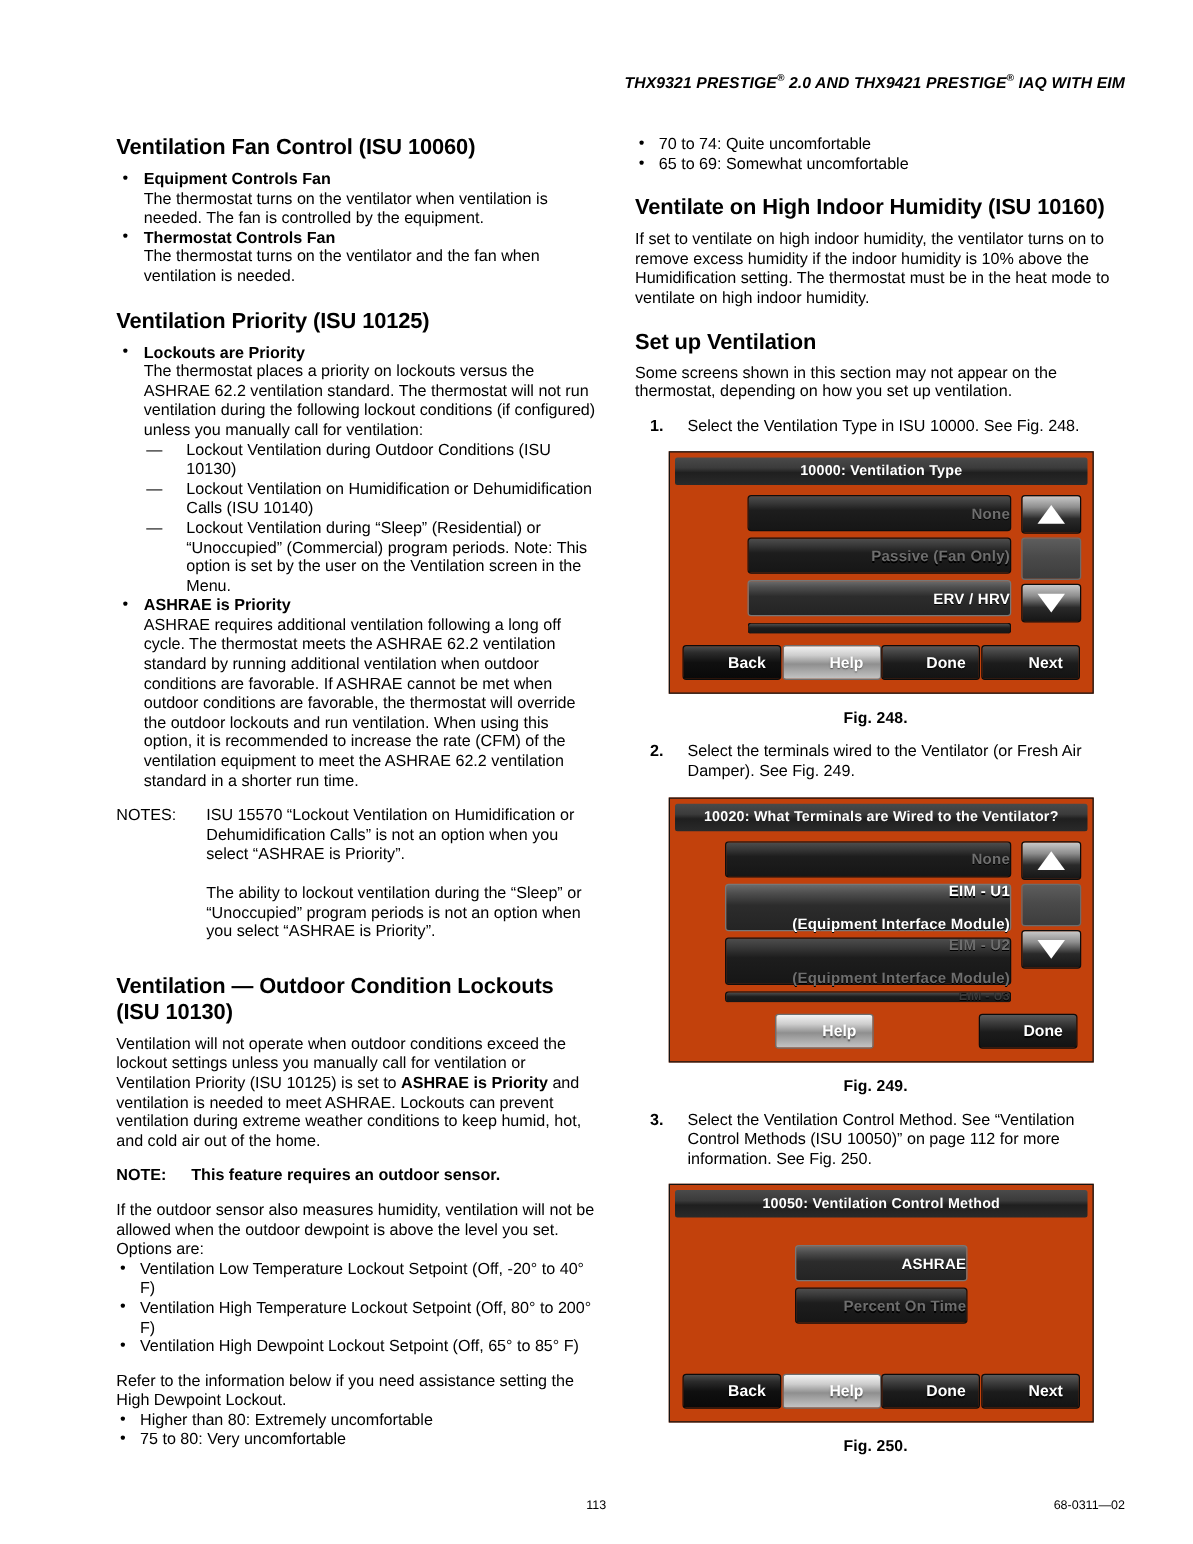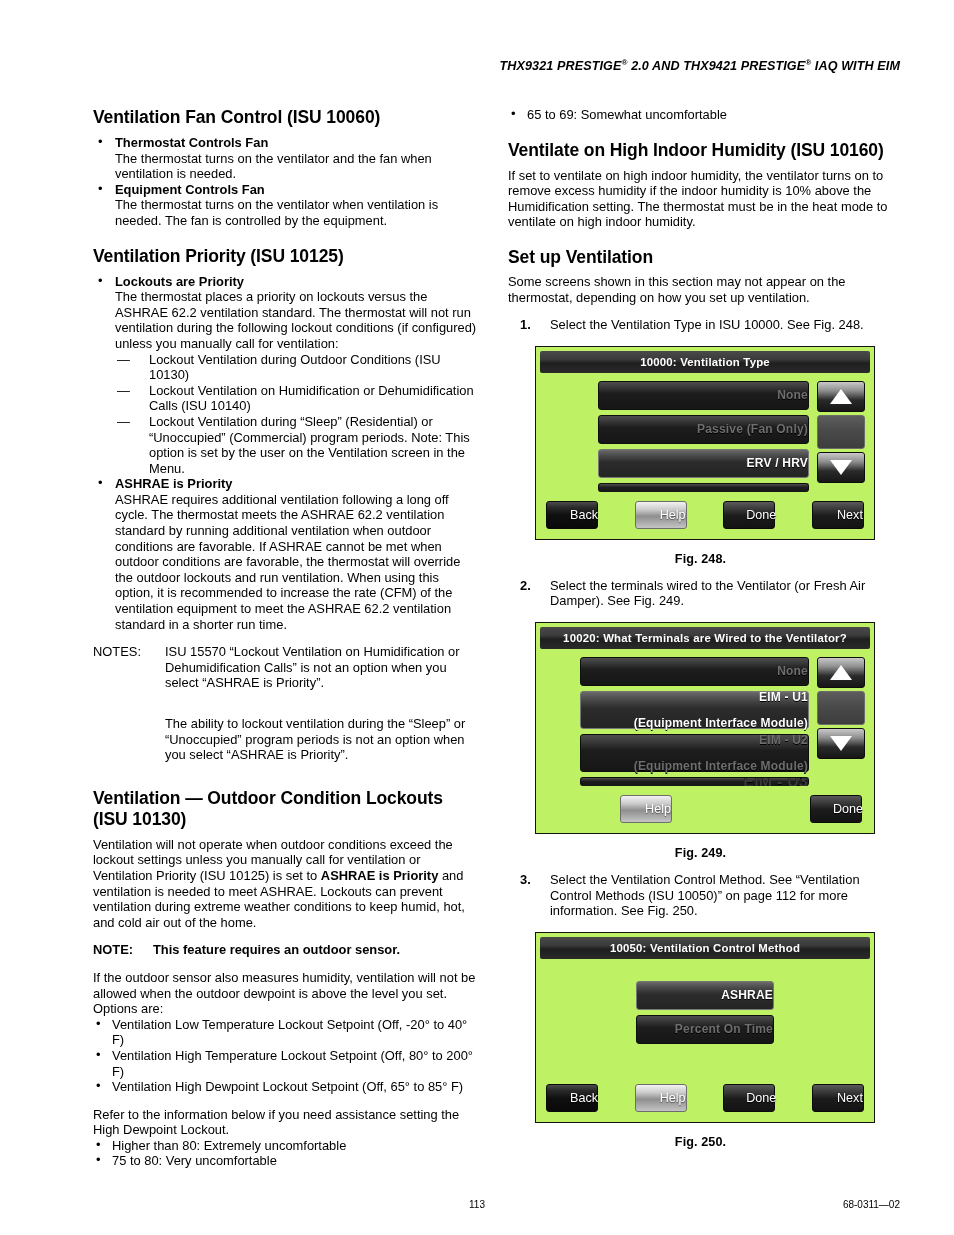--- a/index.html
+++ b/index.html
@@ -399,6 +399,7 @@
   <div class="col col-right">
 
     <ul class="bul narrow">
+      <li>70 to 74: Quite uncomfortable</li>
       <li>65 to 69: Somewhat uncomfortable</li>
     </ul>
 

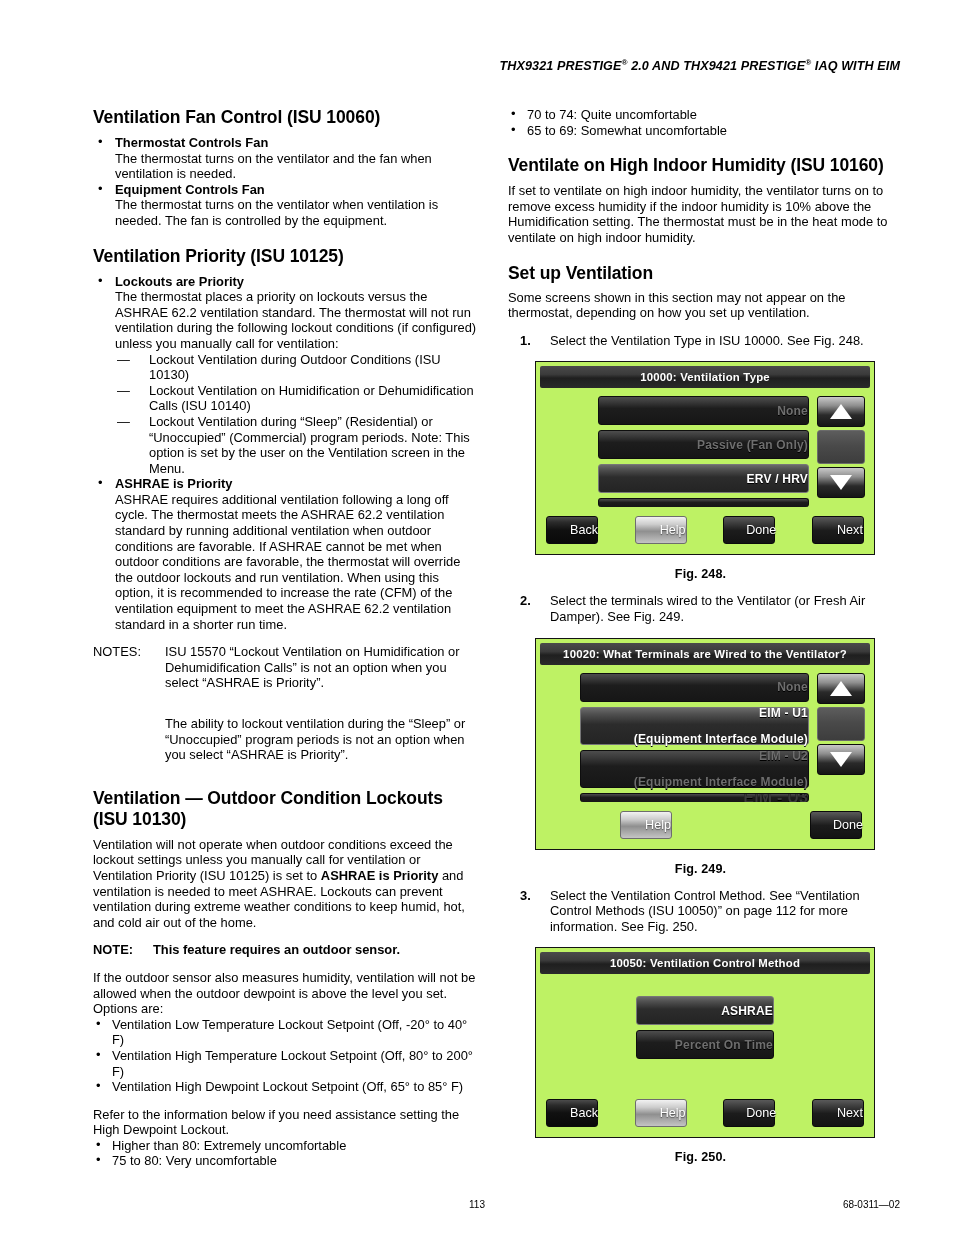--- a/index.html
+++ b/index.html
@@ -324,12 +324,12 @@
 
     <ul class="bul">
       <li>
+        <span class="lbl">Equipment Controls Fan</span>
+        <span>The thermostat turns on the ventilator when ventilation is needed. The fan is controlled by the equipment.</span>
+      </li>
+      <li>
         <span class="lbl">Thermostat Controls Fan</span>
         <span>The thermostat turns on the ventilator and the fan when ventilation is needed.</span>
-      </li>
-      <li>
-        <span class="lbl">Equipment Controls Fan</span>
-        <span>The thermostat turns on the ventilator when ventilation is needed. The fan is controlled by the equipment.</span>
       </li>
     </ul>
 

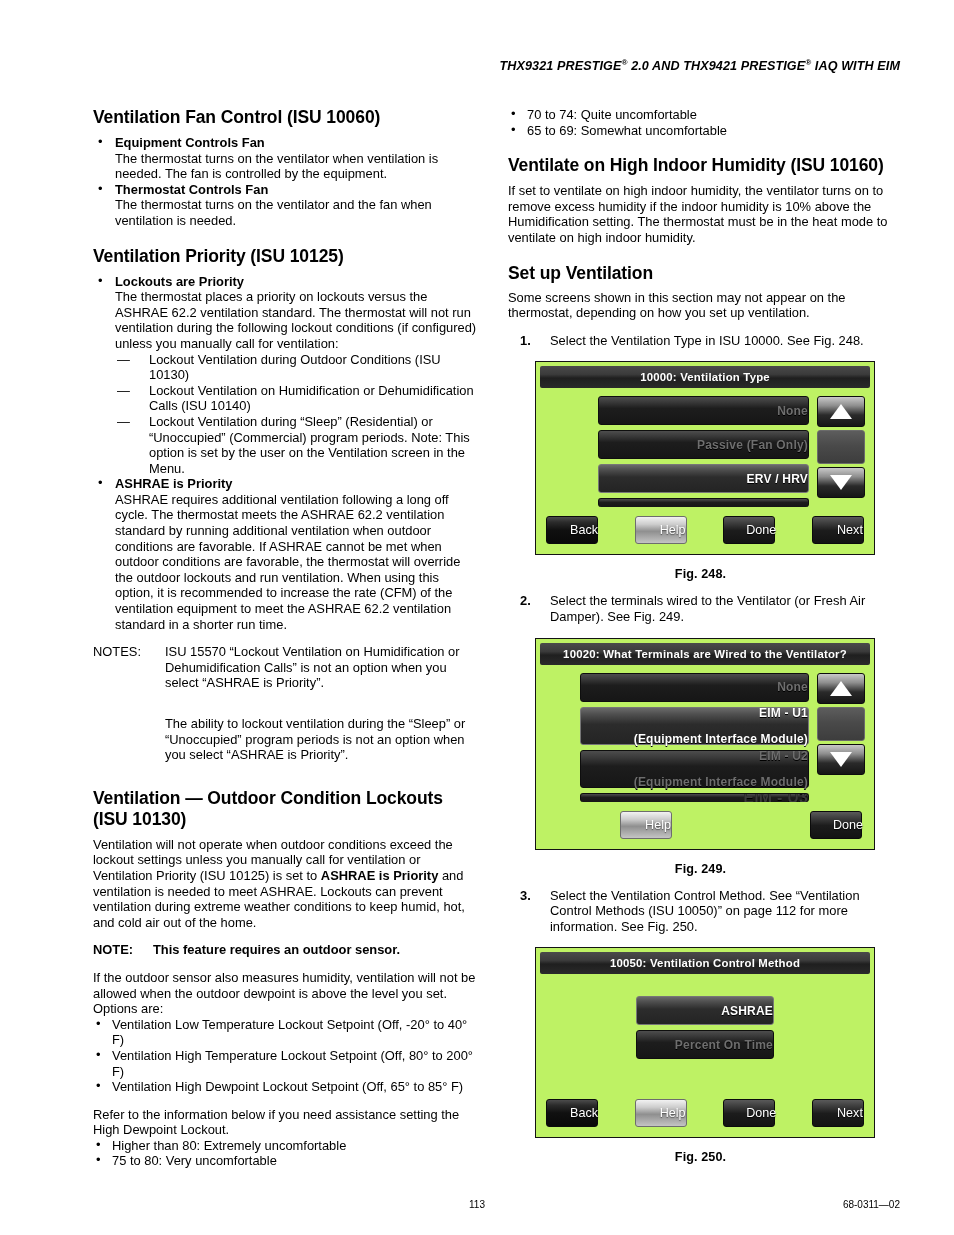--- a/index.html
+++ b/index.html
@@ -150,7 +150,7 @@
   .tstat {
     width: 340px;
     margin-left: 27px;
-    background: #bef264;
+    background: #c2410c;
     border: 1px solid #131313;
     box-sizing: border-box;
     position: relative;

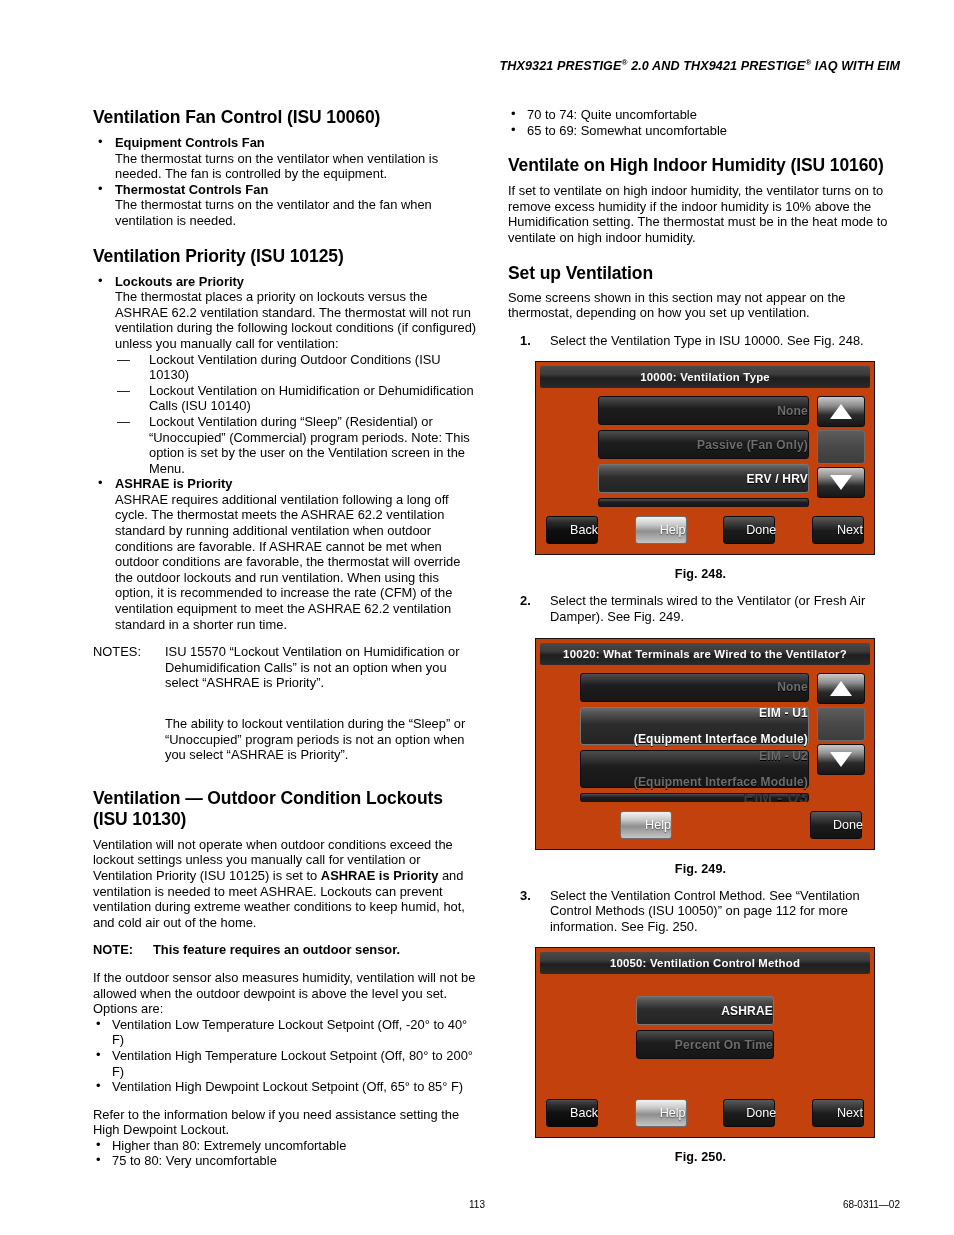--- a/index.html
+++ b/index.html
@@ -258,14 +258,14 @@
   }
   .btnrow.two { justify-content: space-between; padding-left: 84px; padding-right: 12px; }
   .tbtn {
-    width: 52px;
+    width: 79px;
     height: 28px;
     border-radius: 3px;
     display: flex;
     align-items: center;
     justify-content: center;
     font-size: 12.6px;
-    font-weight: normal;
+    font-weight: bold;
     color: #ffffff;
     text-shadow: 0 1px 1px #000;
     background: linear-gradient(to bottom, #5a5a5a 0%, #3f3f3f 22%, #1c1c1c 52%, #131313 100%);

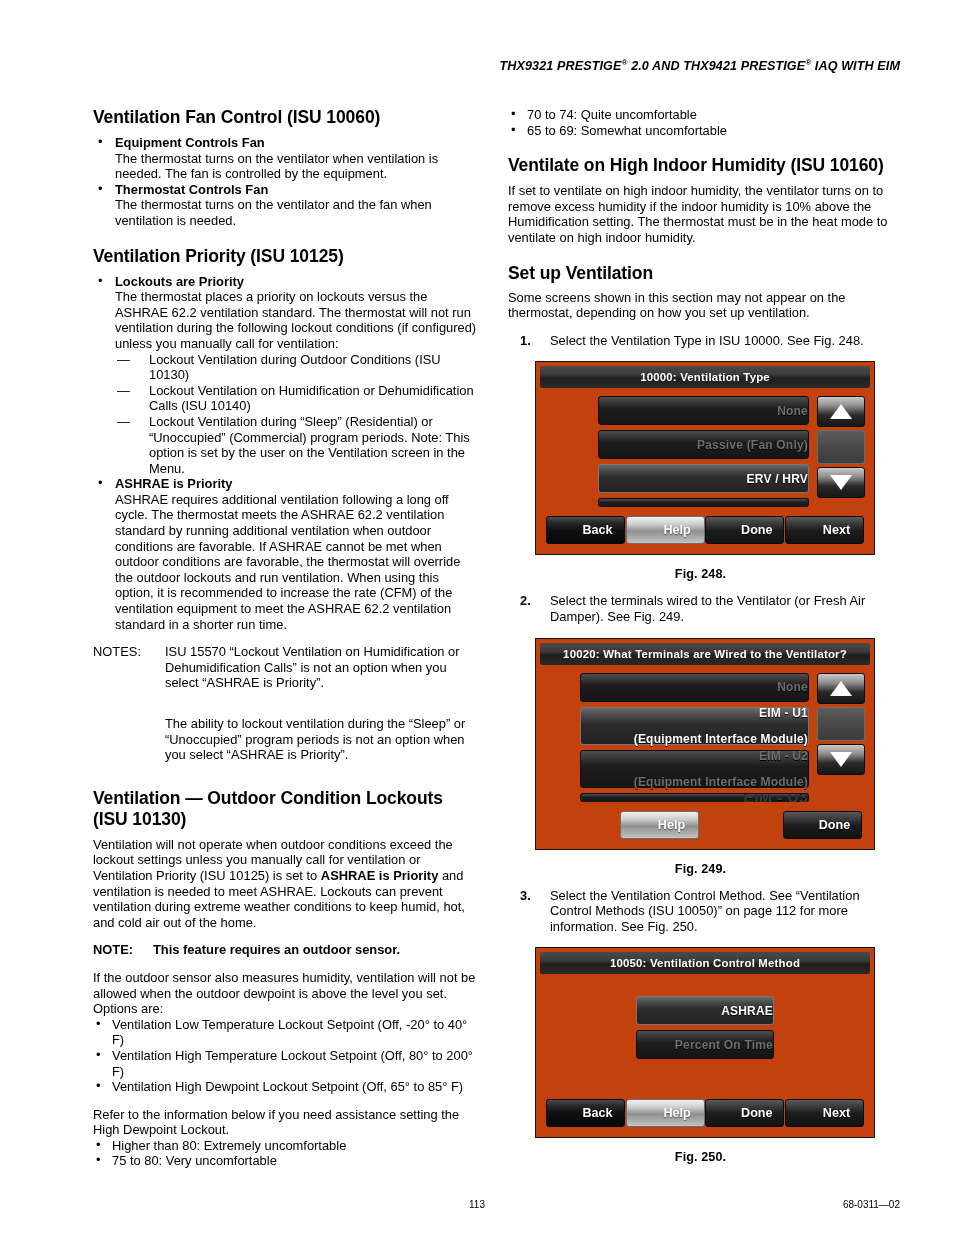--- a/index.html
+++ b/index.html
@@ -119,7 +119,7 @@
     left: 0;
     top: 0;
   }
-  .notes .para2 { margin-top: 25px; }
+  .notes .para2 { margin-top: 15px; }
 
   .noteline {
     position: relative;

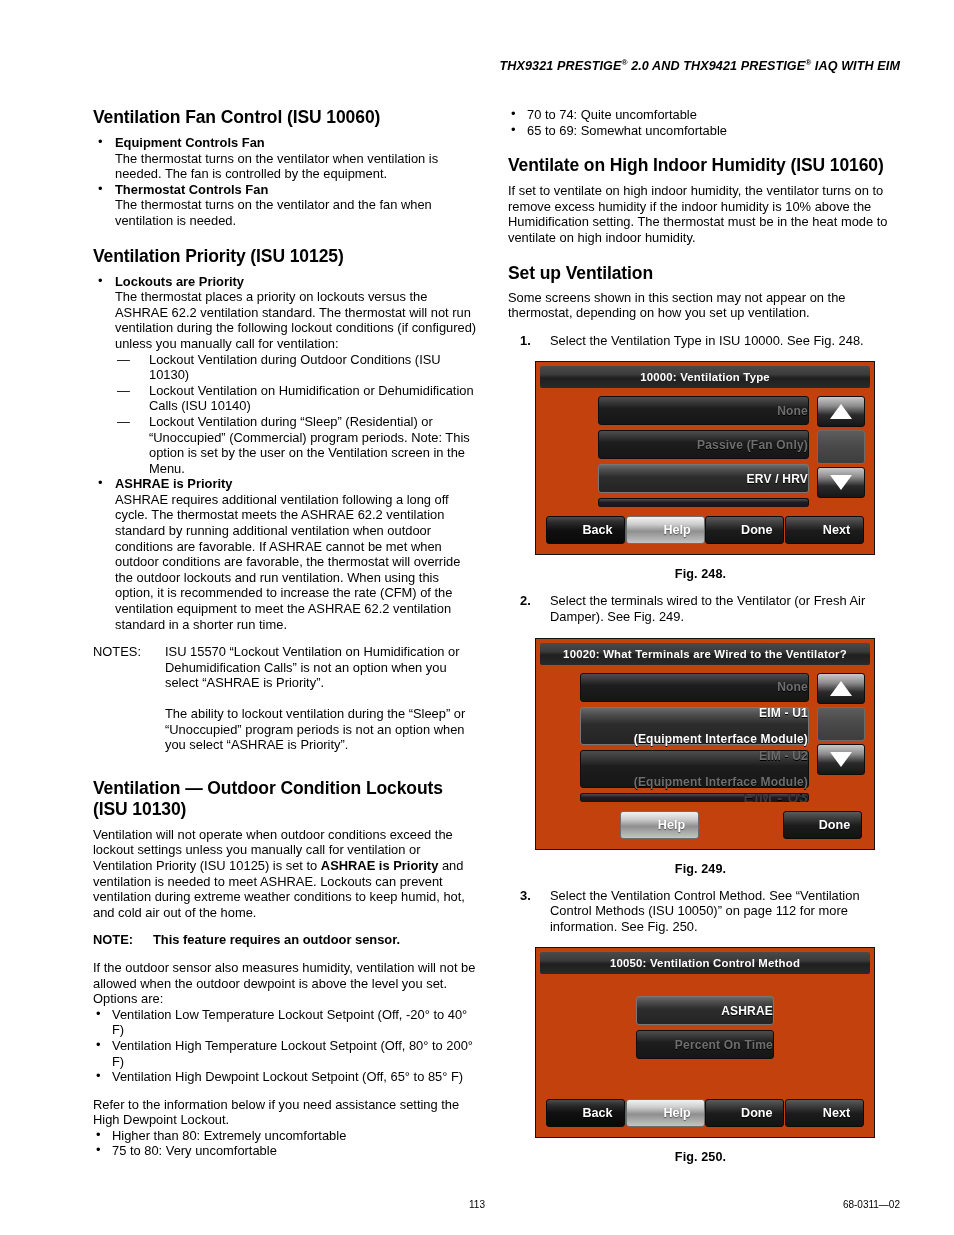--- a/index.html
+++ b/index.html
@@ -214,7 +214,7 @@
     border-bottom: none;
     overflow: hidden;
     color: #3a3a3a;
-    font-size: 16px;
+    font-size: 10px;
   }
   .opt .l1, .opt .l2 { display: block; }
 

